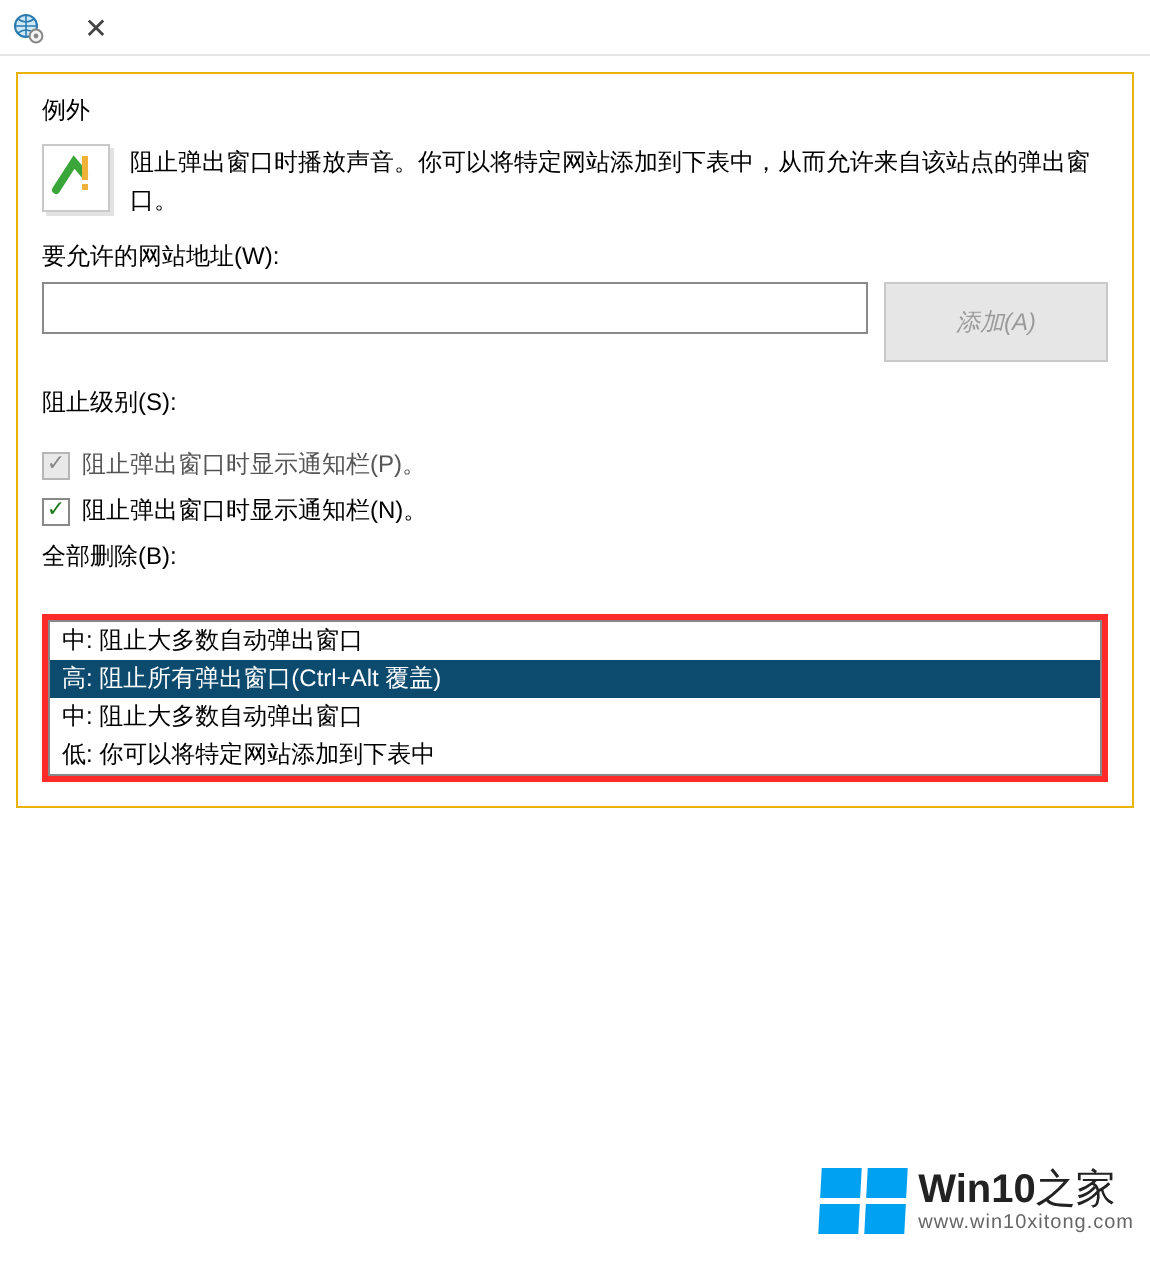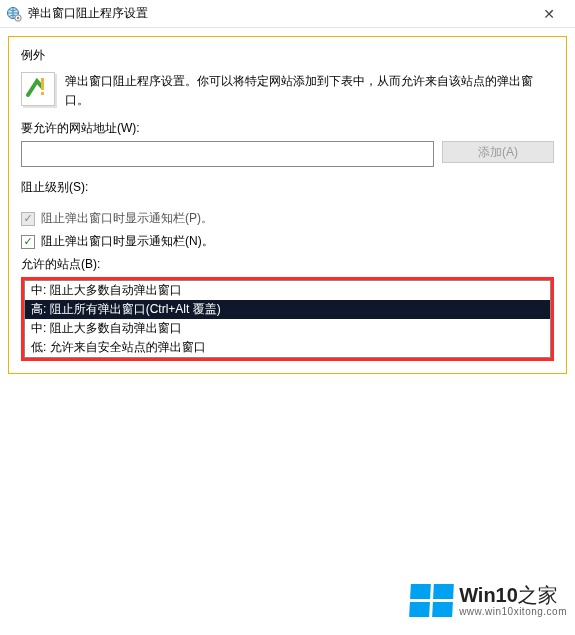--- a/index.html
+++ b/index.html
@@ -143,7 +143,6 @@
       <circle cx="12" cy="12" r="1.2" fill="#888"></circle>
     </svg>
   </span>
-  <span class="title">弹出窗口阻止程序设置</span>
   <span class="close">✕</span>
 </div>
 

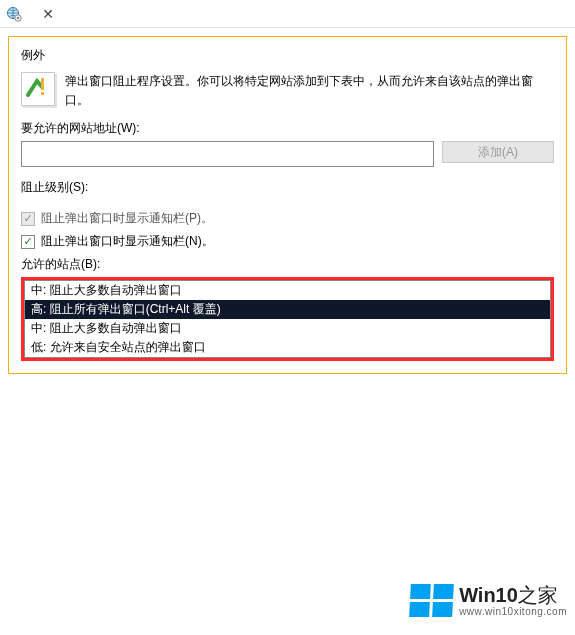--- a/index.html
+++ b/index.html
@@ -157,7 +157,7 @@
         <rect x="16" y="17" width="3" height="3" fill="#f1b23a"></rect>
       </svg>
     </div>
-    <div class="intro-text">弹出窗口阻止程序设置。你可以将特定网站添加到下表中，从而允许来自该站点的弹出窗口。</div>
+    <div class="intro-text">阻止弹出窗口时播放声音。你可以将特定网站添加到下表中，从而允许来自该站点的弹出窗口。</div>
   </div>
 
   <div class="field-label"><span>要允许的网站地址(W):</span></div>

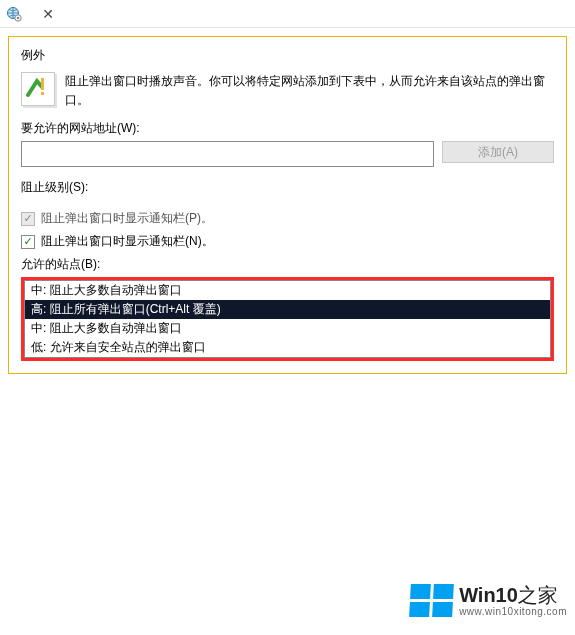--- a/index.html
+++ b/index.html
@@ -65,12 +65,12 @@
   }
   .btn {
     width: 112px;
-    height: 22px;
+    height: 40px;
     background: #e1e1e1;
     border: 1px solid #adadad;
     color: #555;
     font-size: 12px;
-    display: flex; align-items: center; justify-content: center;
+    display: flex; align-items: center; justify-content: center; font-style: italic;
   }
   .btn.disabled { color: #9b9b9b; background:#e6e6e6; border-color:#c9c9c9; }
   .listbox {

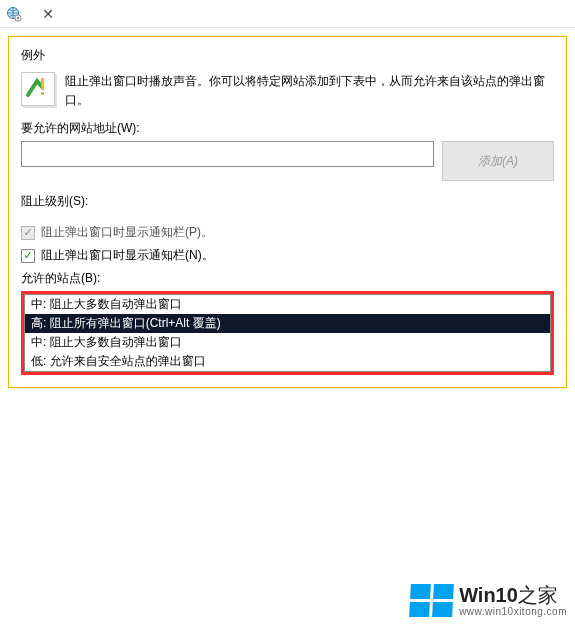--- a/index.html
+++ b/index.html
@@ -180,7 +180,7 @@
       <span>阻止弹出窗口时显示通知栏(N)。</span>
     </div>
 
-    <div class="field-label">允许的站点(B):</div>
+    <div class="field-label">全部删除(B):</div>
 
     <div class="red-frame">
       <div class="dropdown-open" id="level-dd">

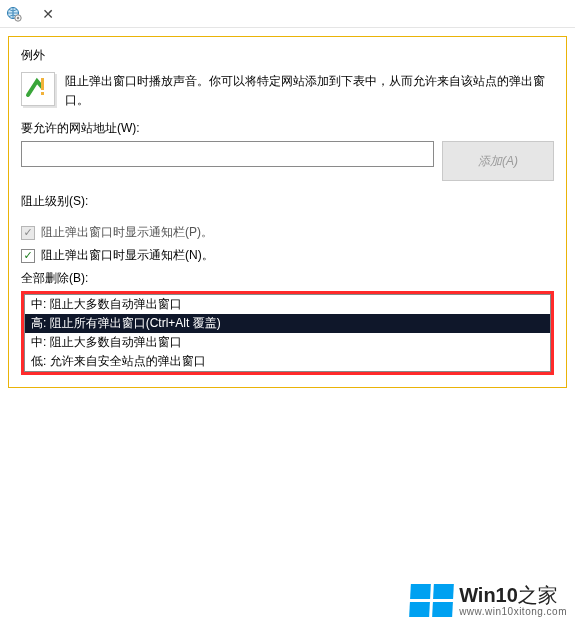--- a/index.html
+++ b/index.html
@@ -97,7 +97,7 @@
   .chk.on { color:#1a7a1a; }
   .red-frame {
     border: 3px solid #ff2a2a;
-    margin-top: 4px;
+    margin-top: 20px;
   }
   .dropdown-open {
     border: 1px solid #888;

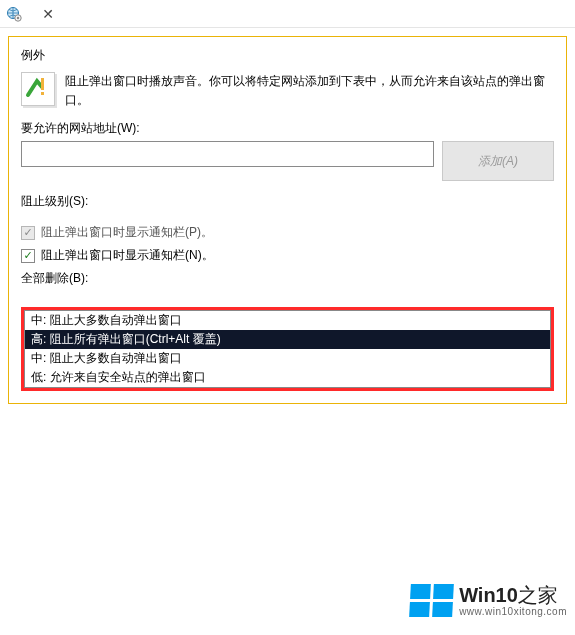--- a/index.html
+++ b/index.html
@@ -108,7 +108,7 @@
     white-space: nowrap;
   }
   .dd-item.sel {
-    background: #0f172a;
+    background: #0c4a6e;
     color: #fff;
   }
   .watermark {

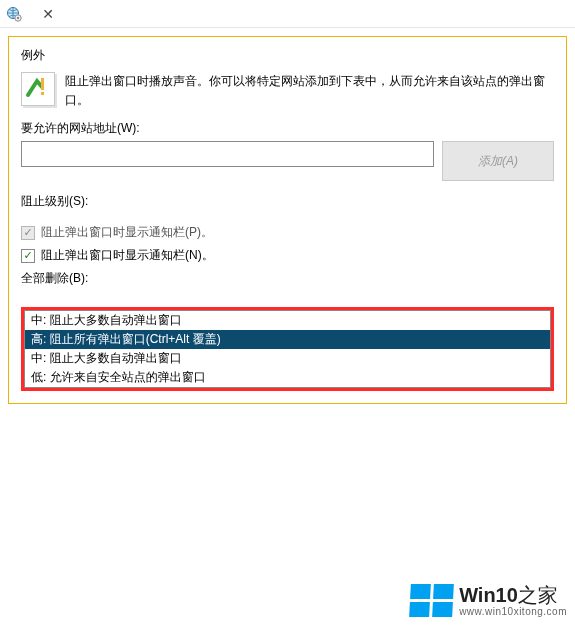--- a/index.html
+++ b/index.html
@@ -187,7 +187,7 @@
           <div class="dd-item">中: 阻止大多数自动弹出窗口</div>
           <div class="dd-item sel">高: 阻止所有弹出窗口(Ctrl+Alt 覆盖)</div>
           <div class="dd-item">中: 阻止大多数自动弹出窗口</div>
-          <div class="dd-item">低: 允许来自安全站点的弹出窗口</div>
+          <div class="dd-item">低: 你可以将特定网站添加到下表中</div>
         </div>
     </div>
   </div>

